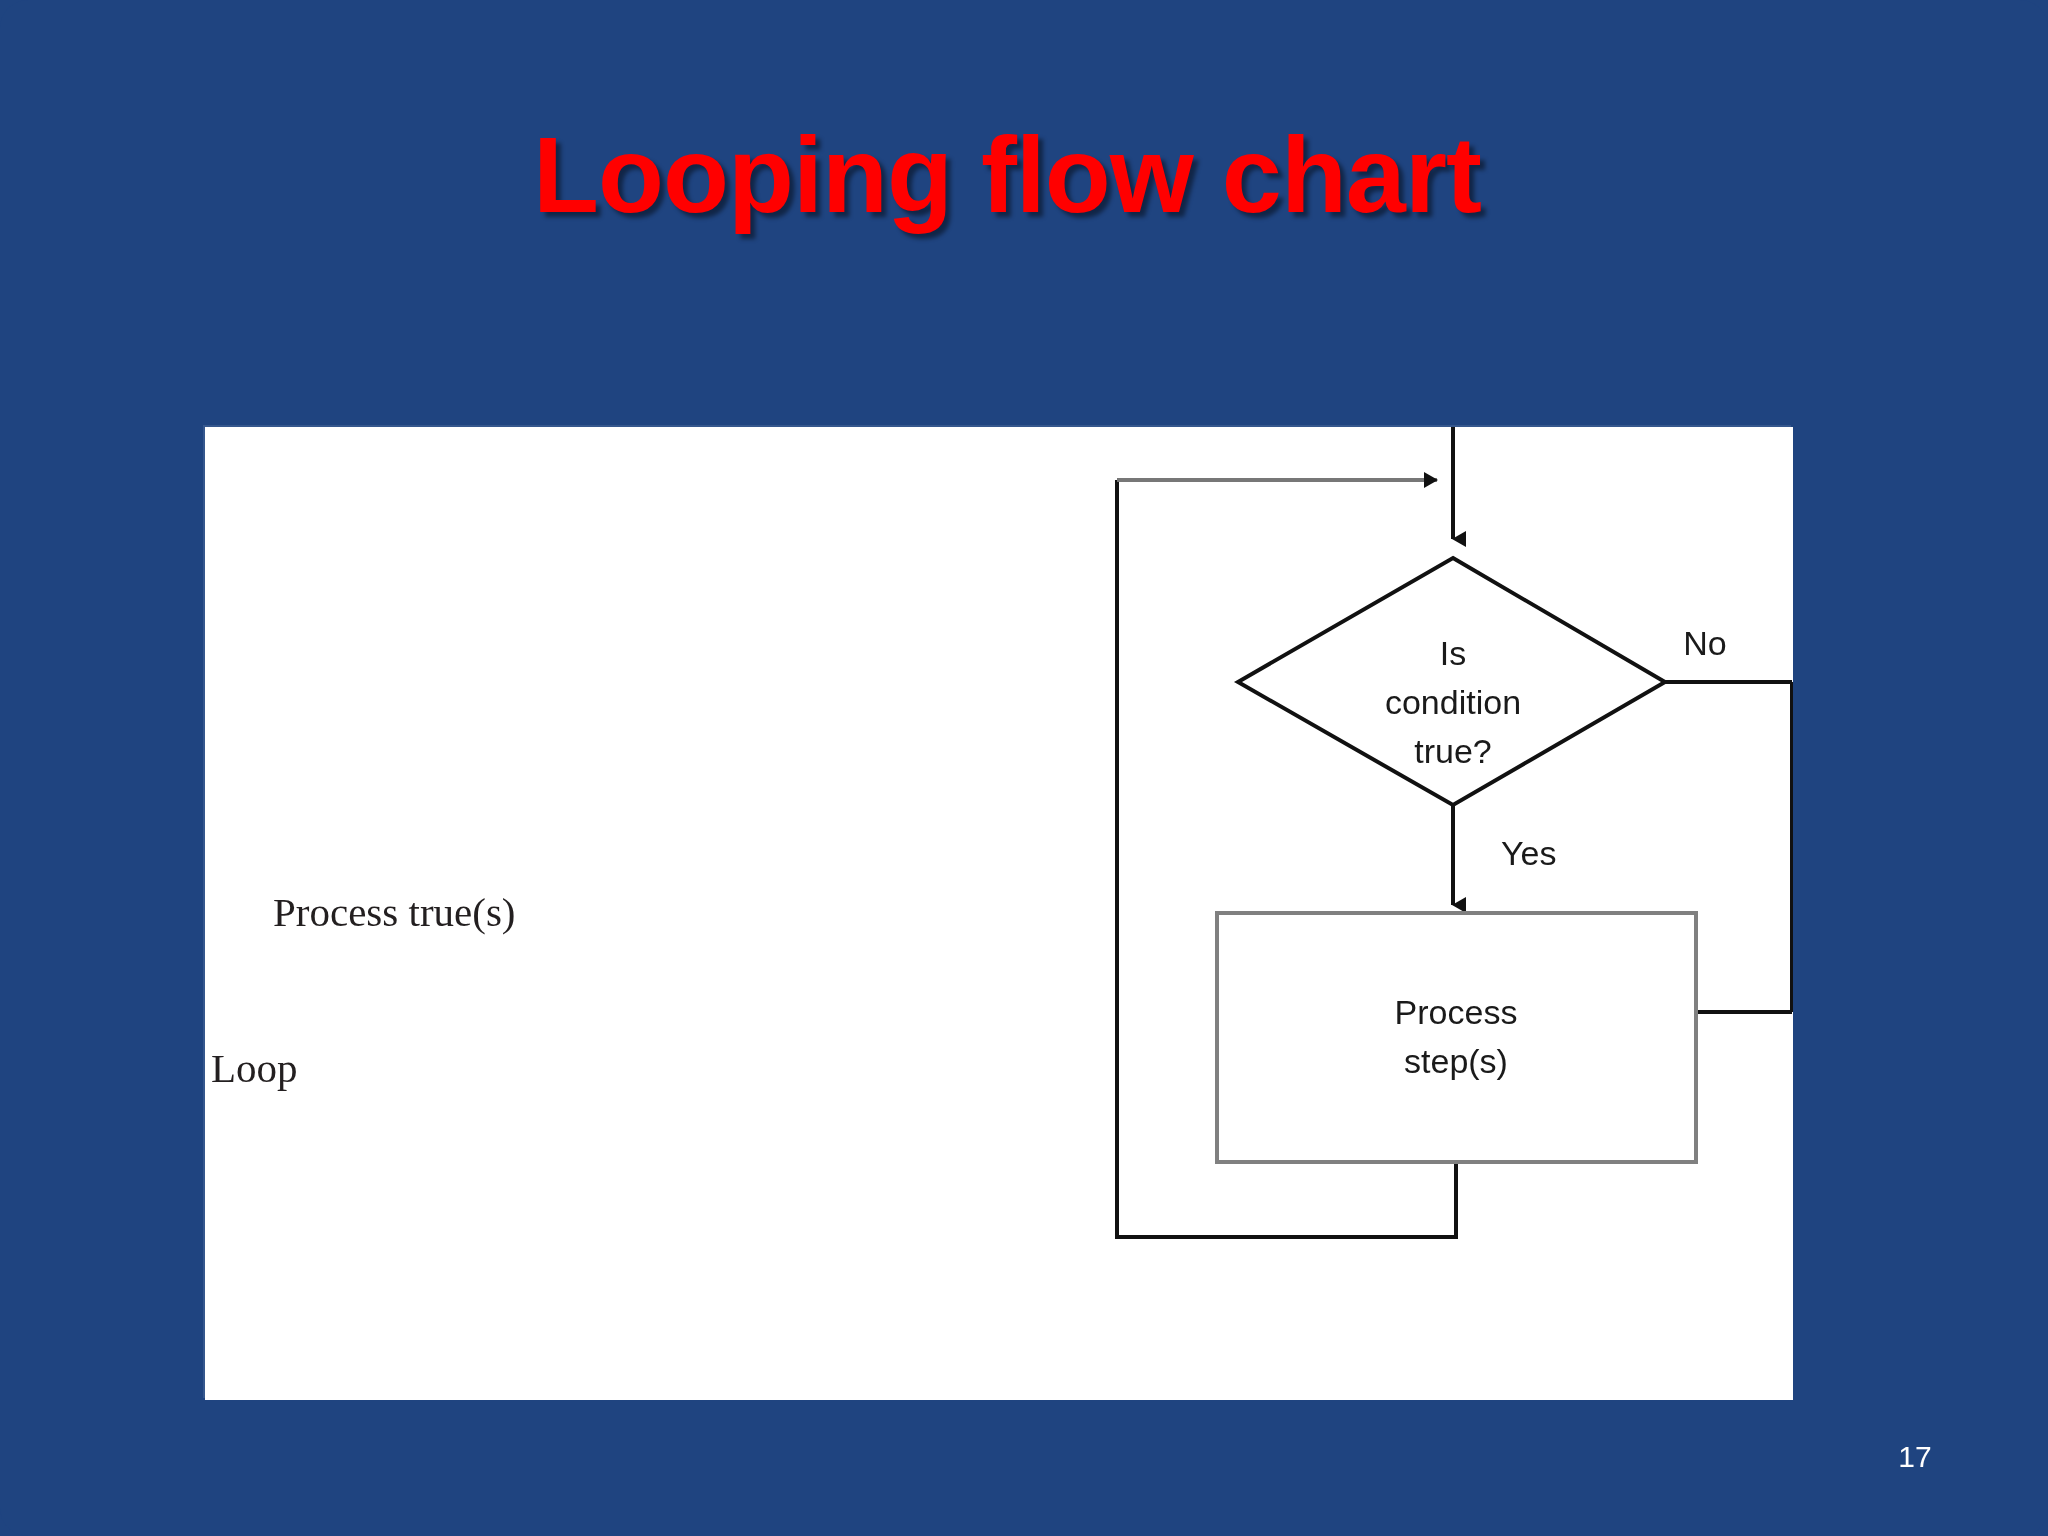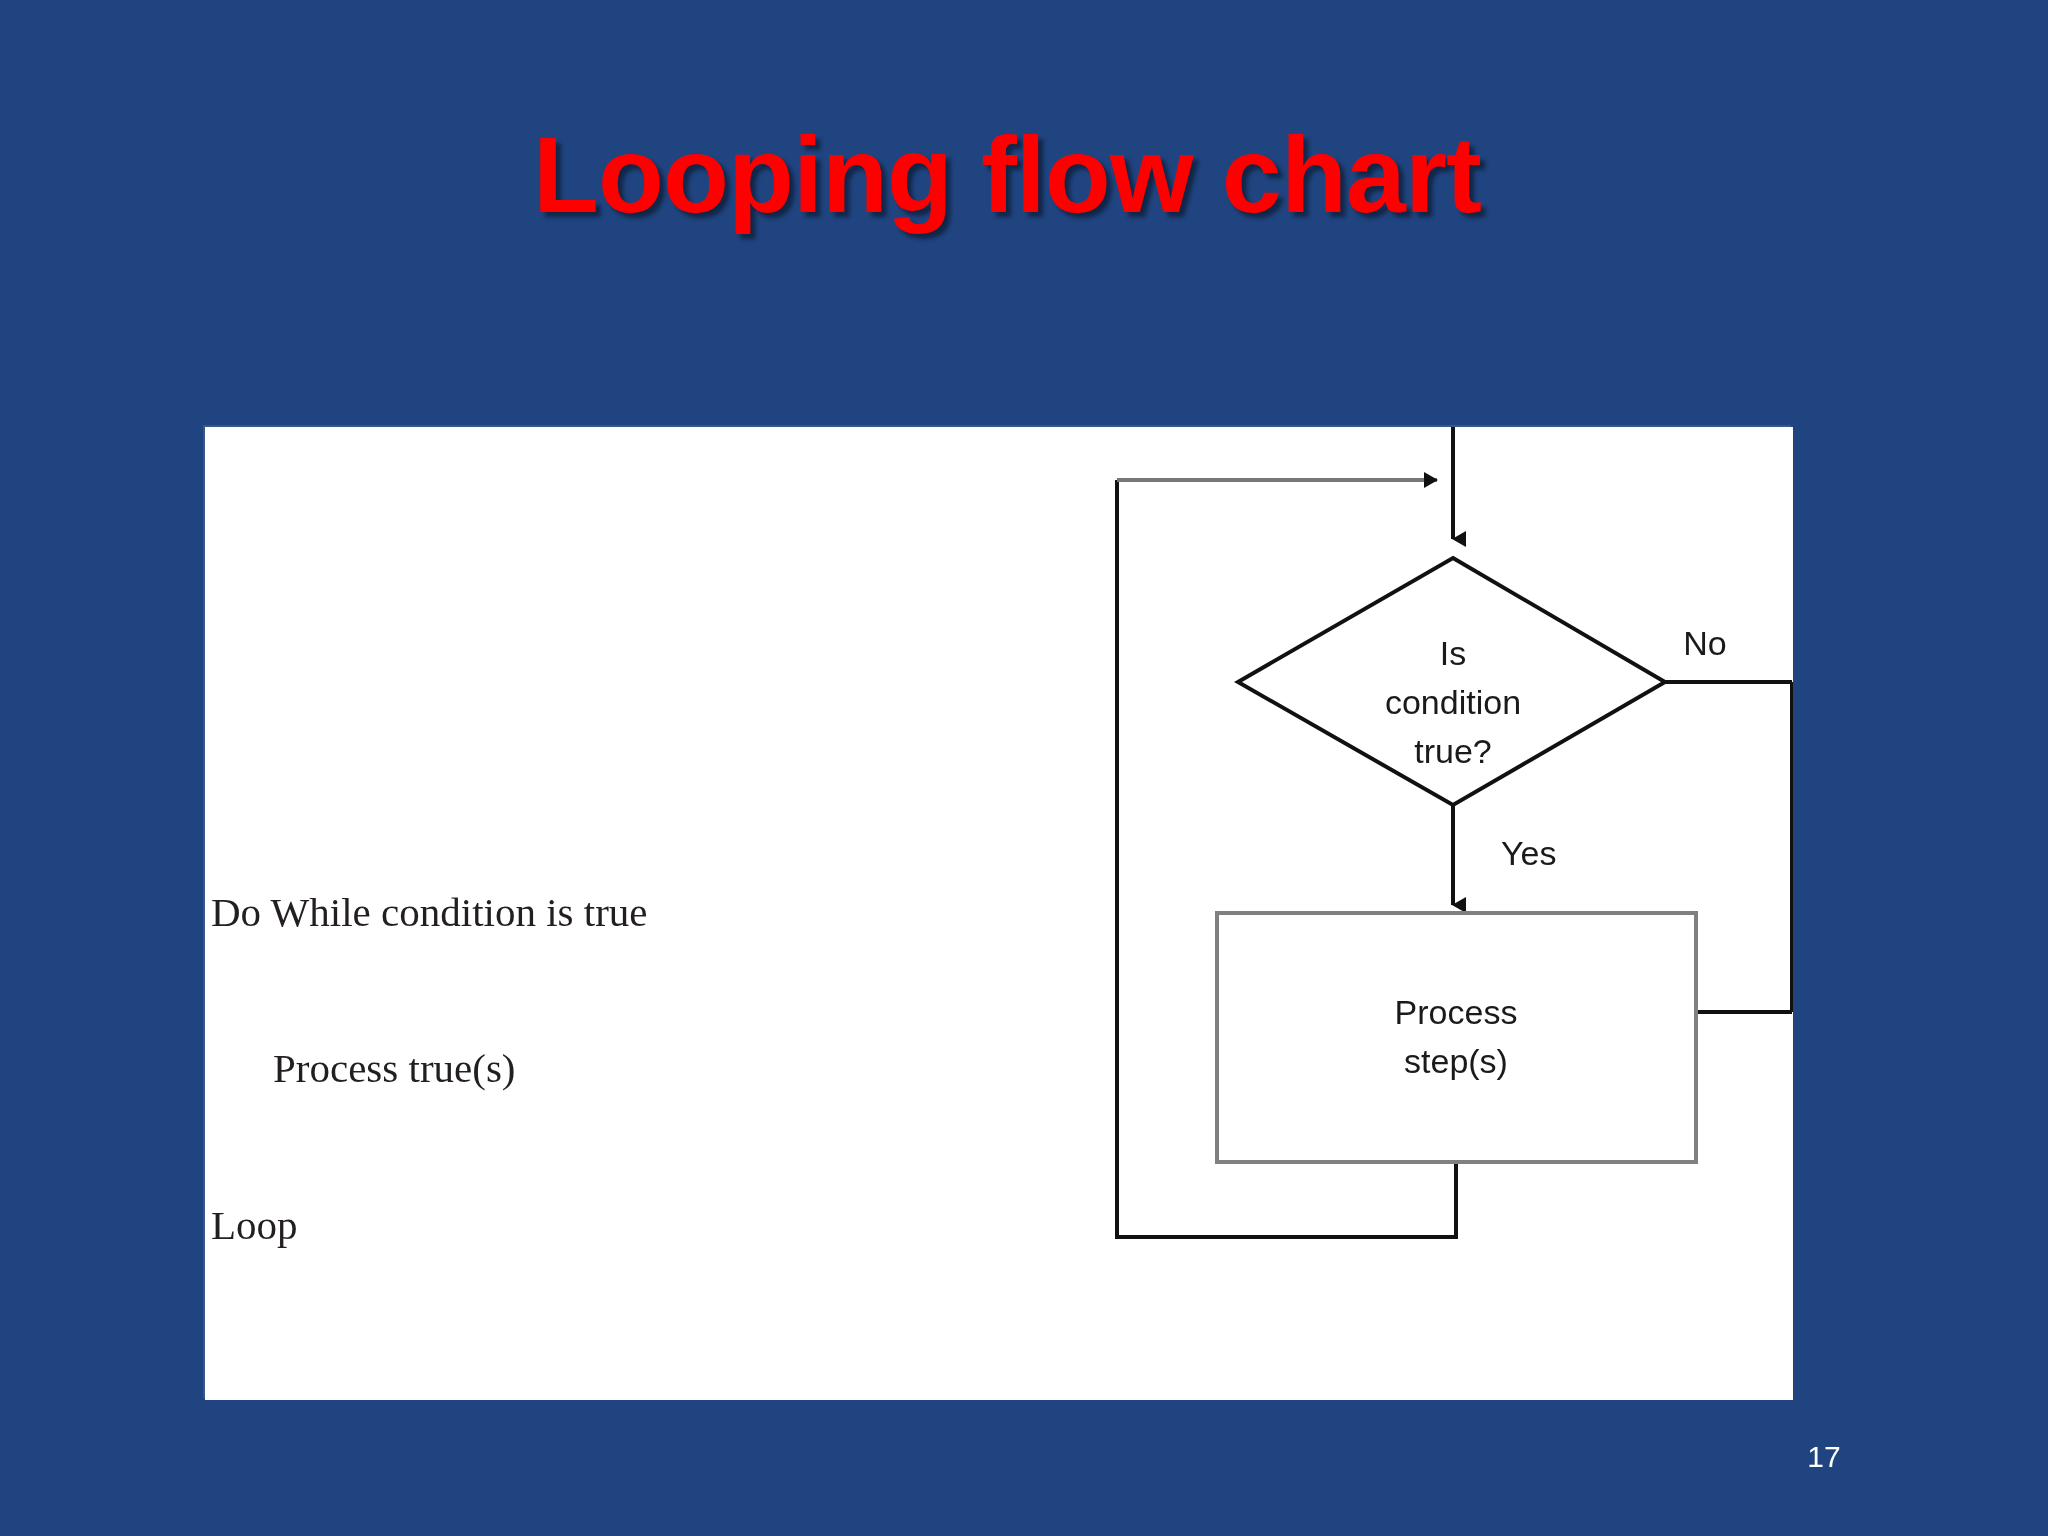--- a/index.html
+++ b/index.html
@@ -103,7 +103,6 @@
   <div id="panel">
 
     <div id="pseudocode">
-      <span class="line">Do While condition is true</span>
       <span class="line indent">Process true(s)</span>
       <span class="line">Loop</span>
     </div>

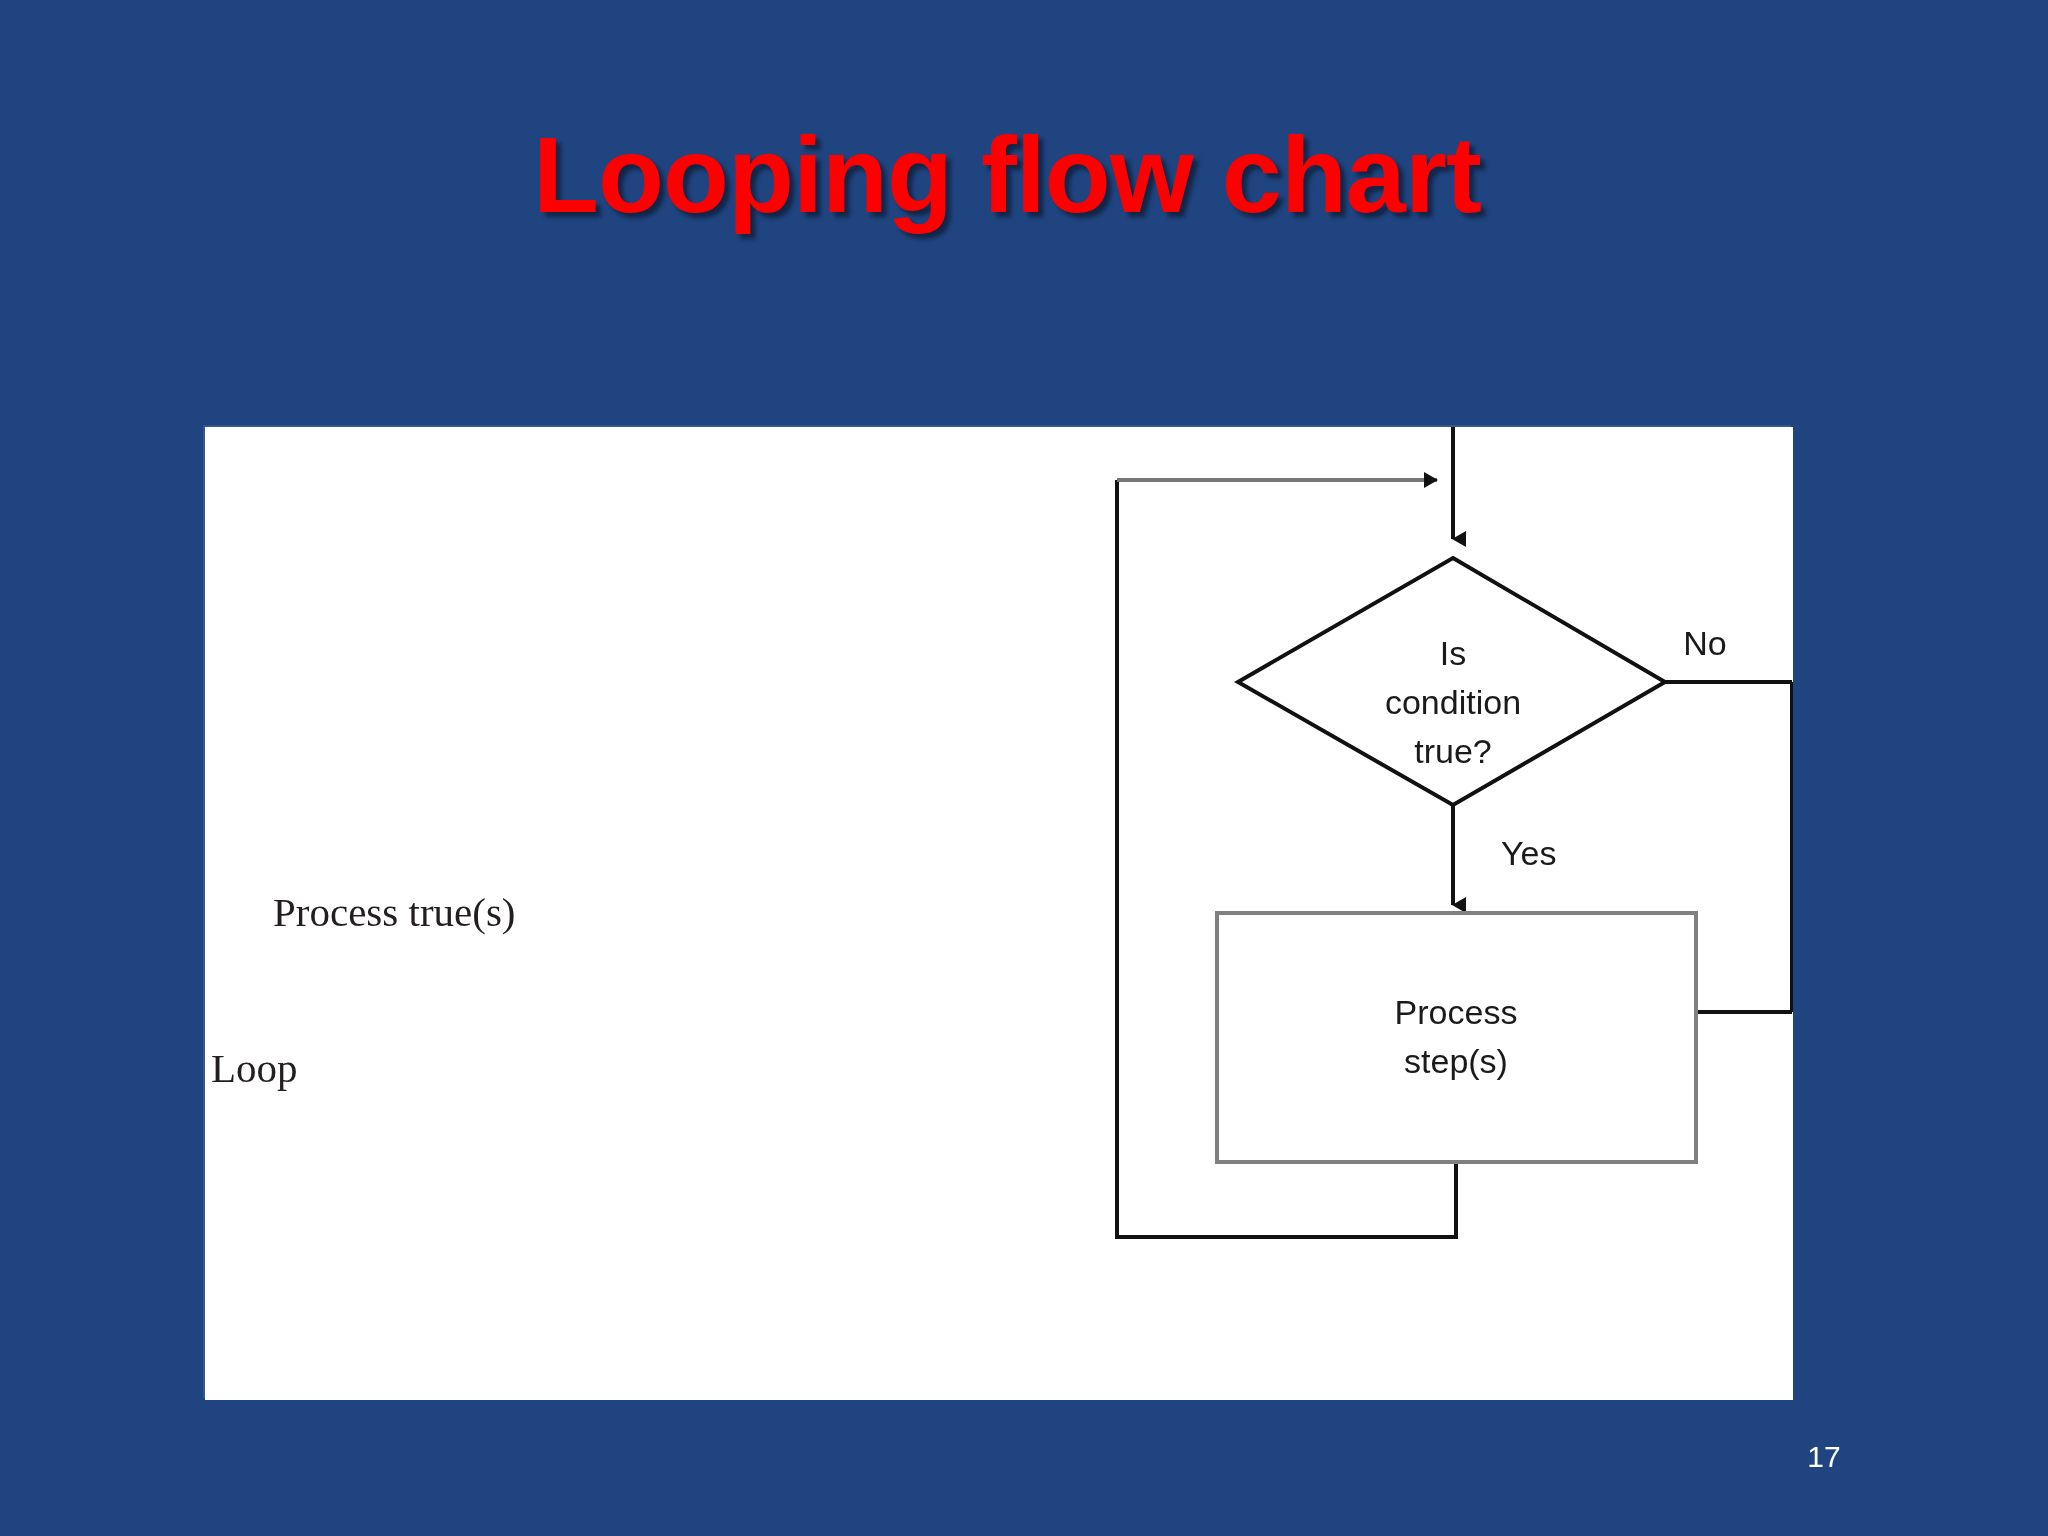--- a/index.html
+++ b/index.html
@@ -84,7 +84,7 @@
   
   #pagenum {
     position: absolute;
-    left: 1794px;
+    left: 1885px;
     top: 1440px;
     width: 60px;
     text-align: center;

